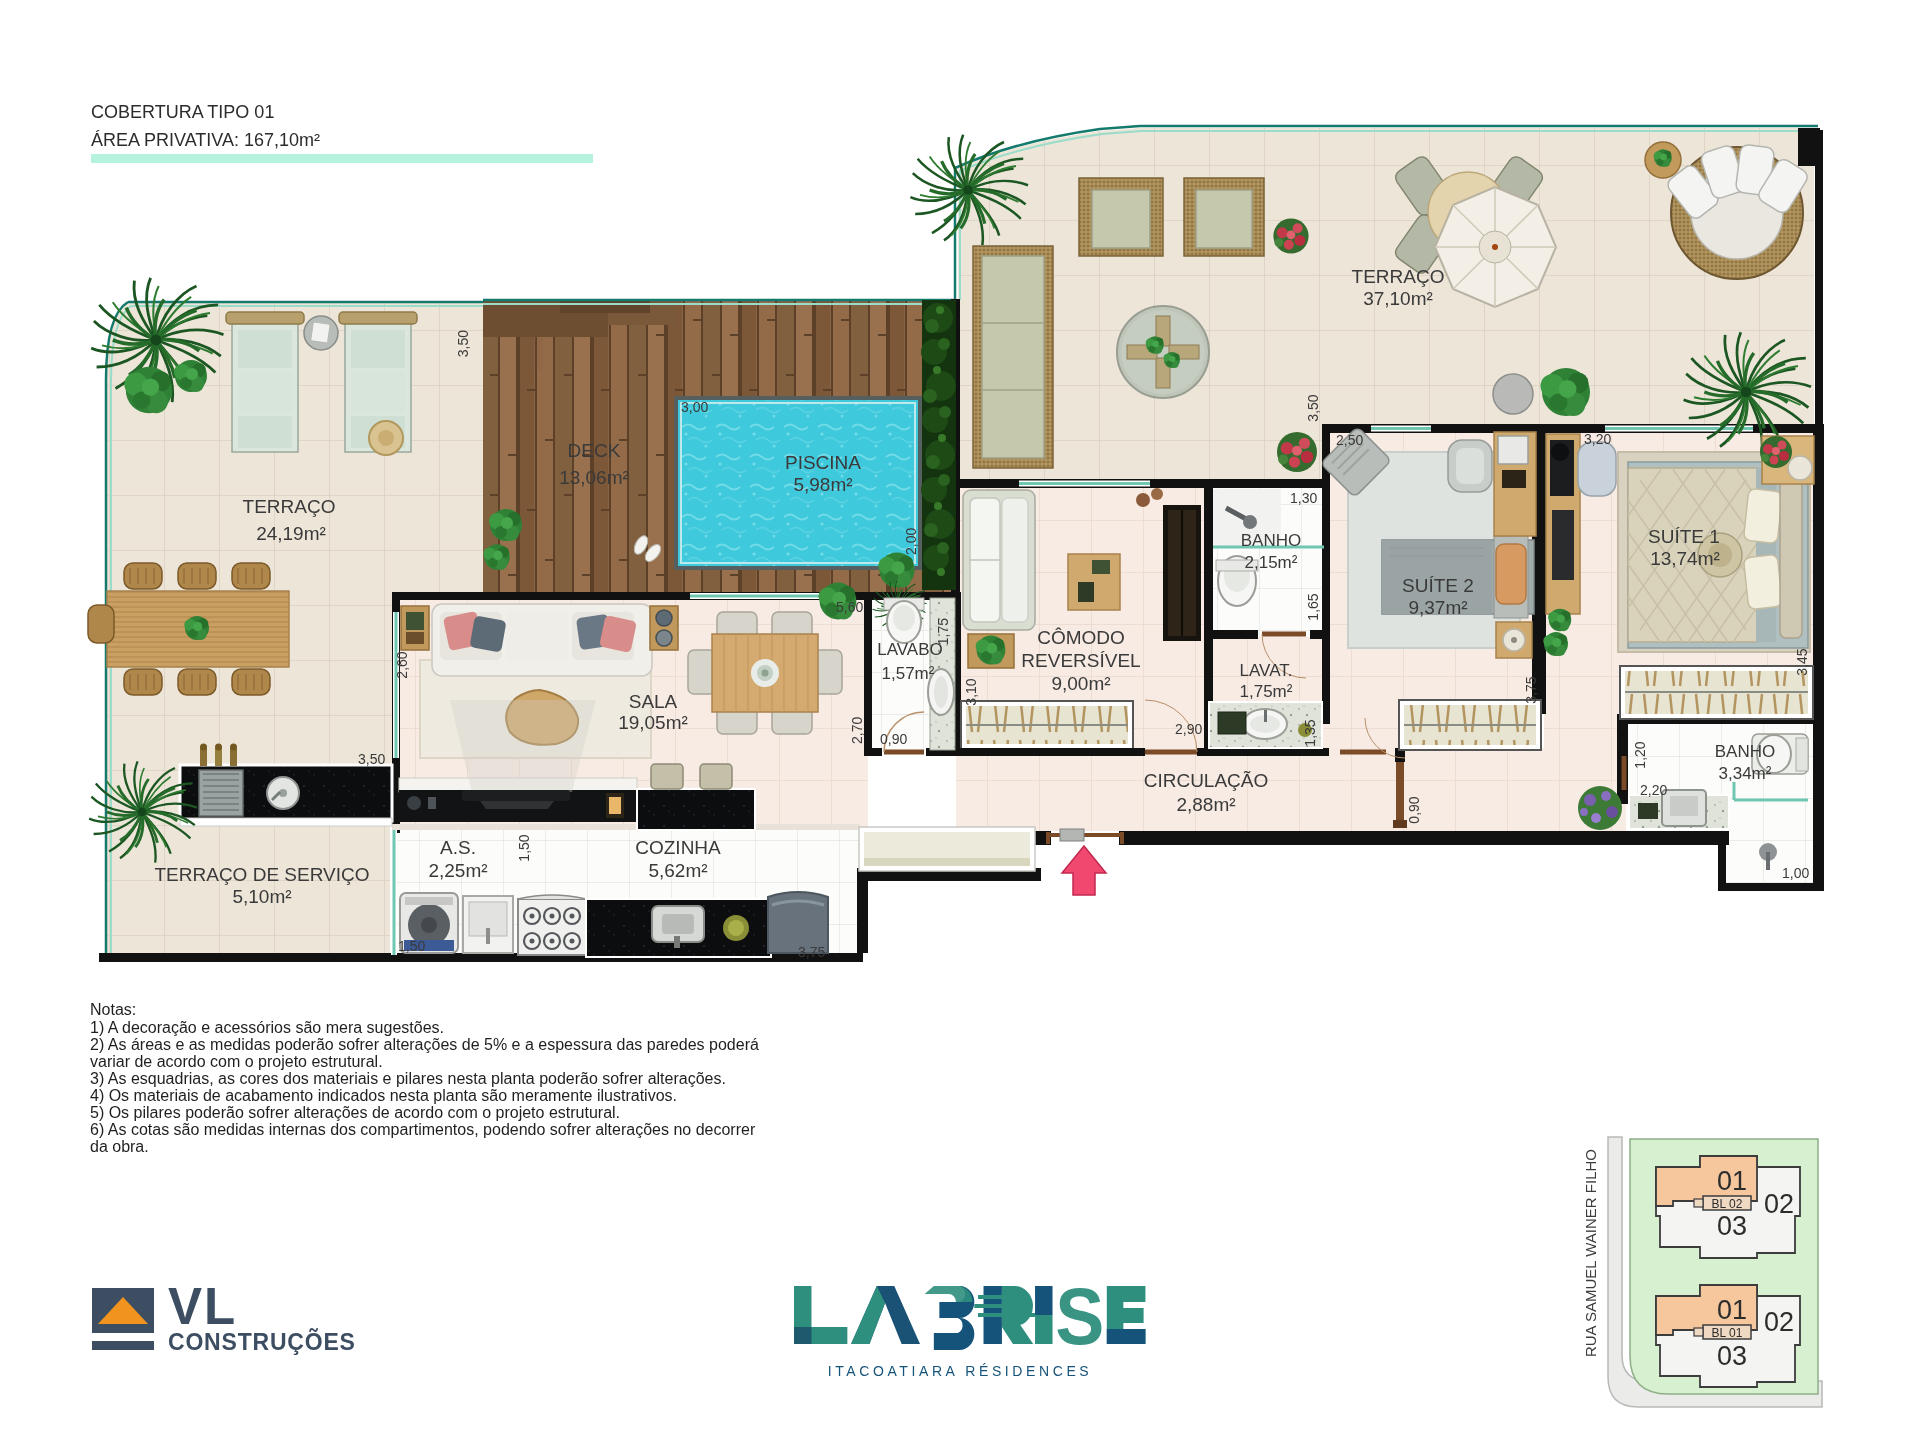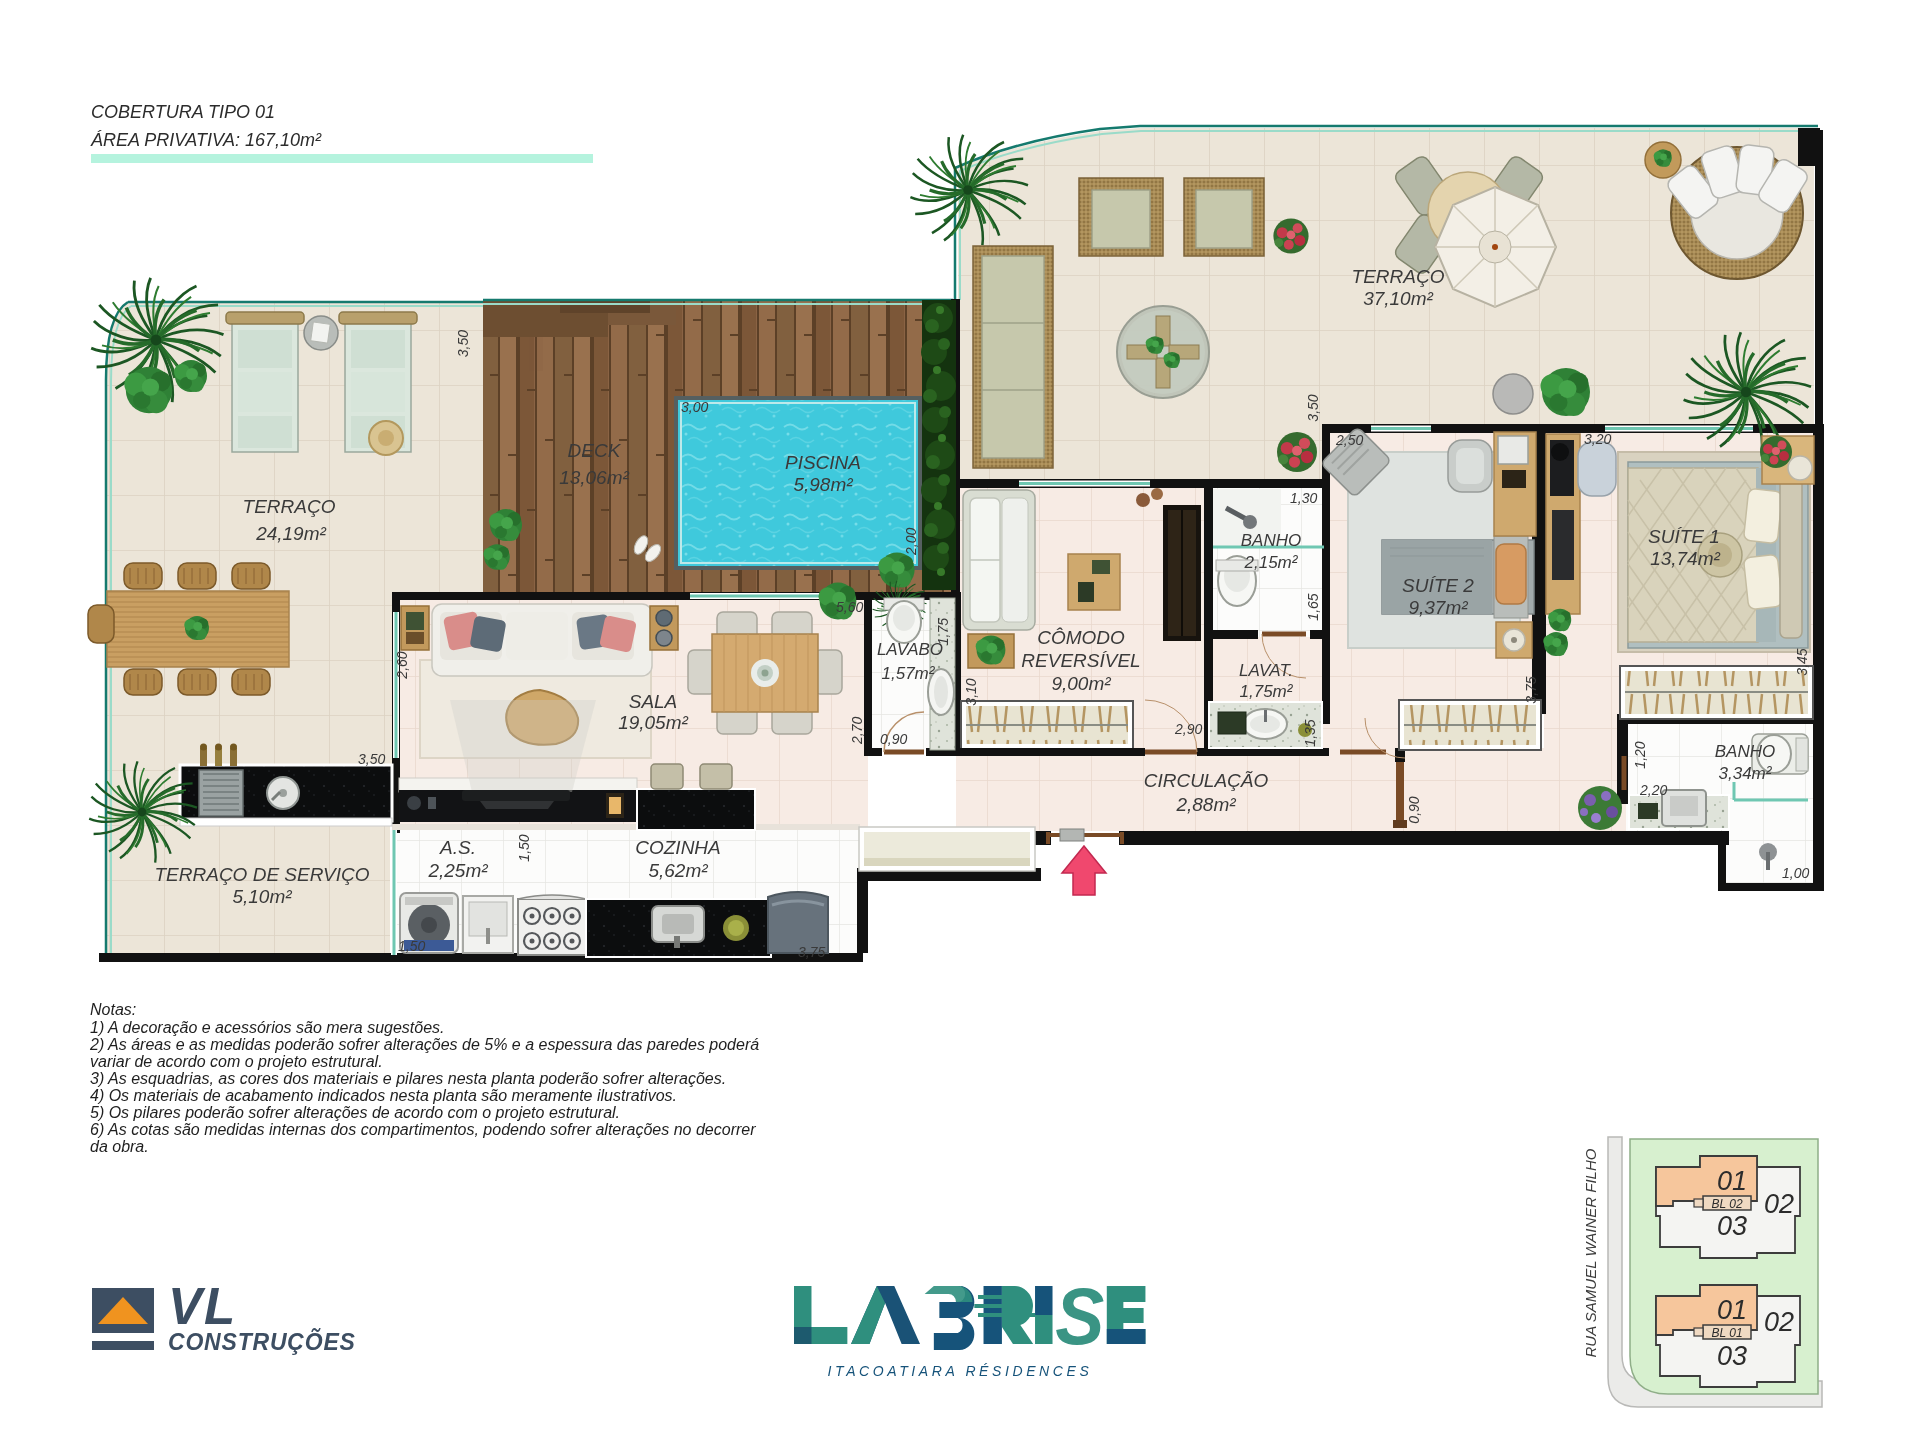--- a/index.html
+++ b/index.html
@@ -3,7 +3,7 @@
 <meta charset="utf-8">
 <style>
   html,body{margin:0;padding:0;background:#fff;}
-  .page{position:relative;width:1896px;height:1440px;overflow:hidden;font-family:"Liberation Sans", sans-serif;font-style:italic;}
+  .page{position:relative;width:1896px;height:1440px;overflow:hidden;font-family:"Liberation Sans", sans-serif;}
   svg text{font-family:"Liberation Sans", sans-serif;}
 </style>
 </head>

